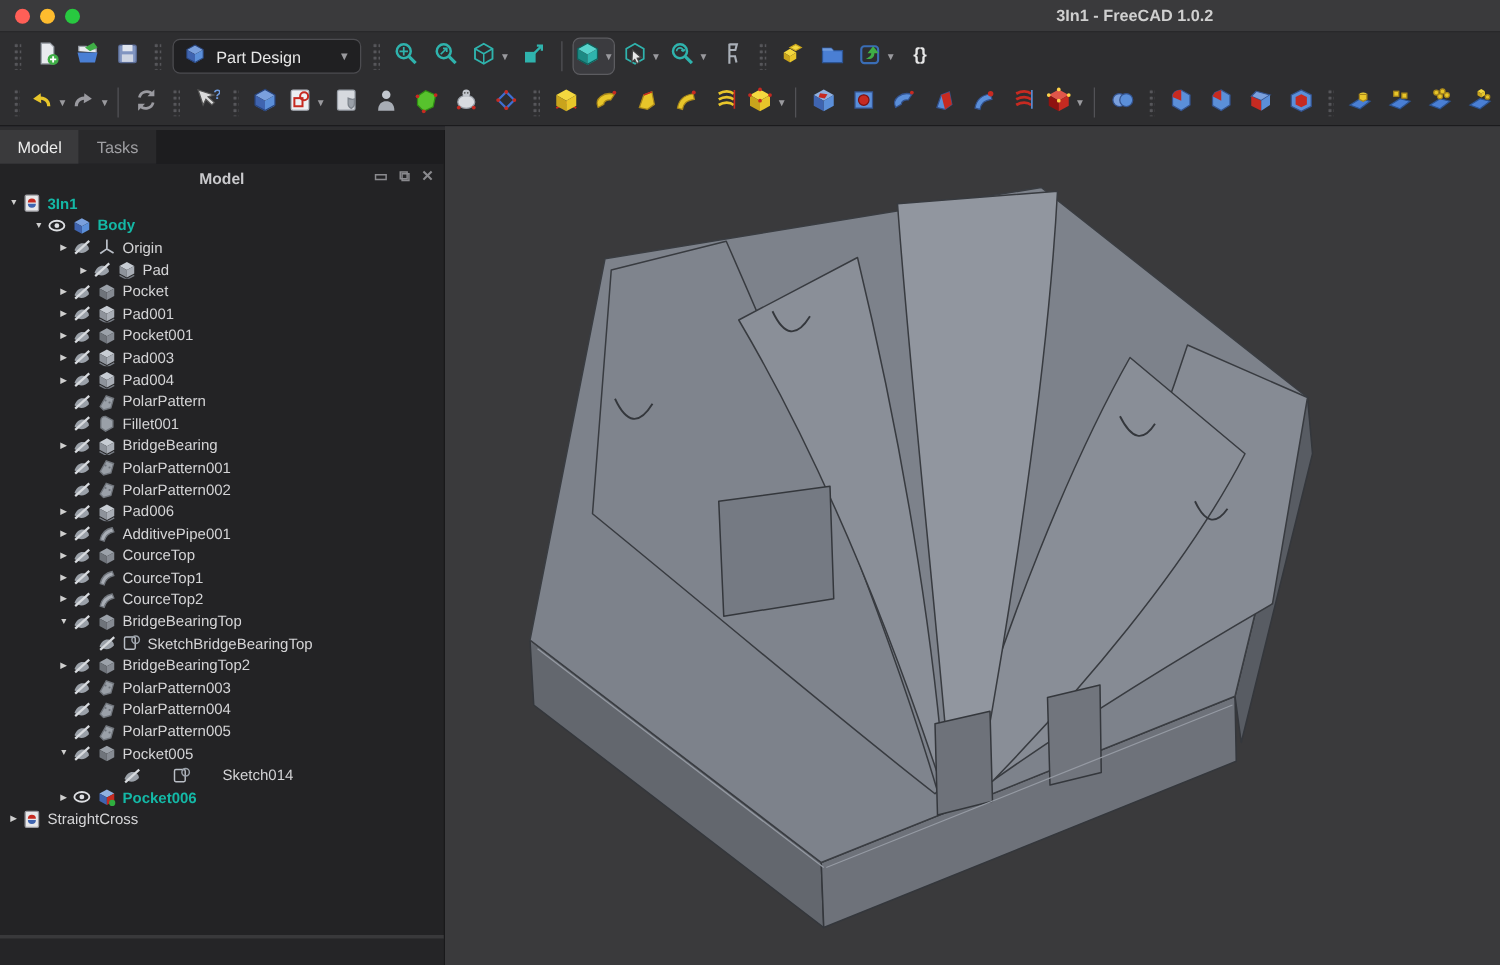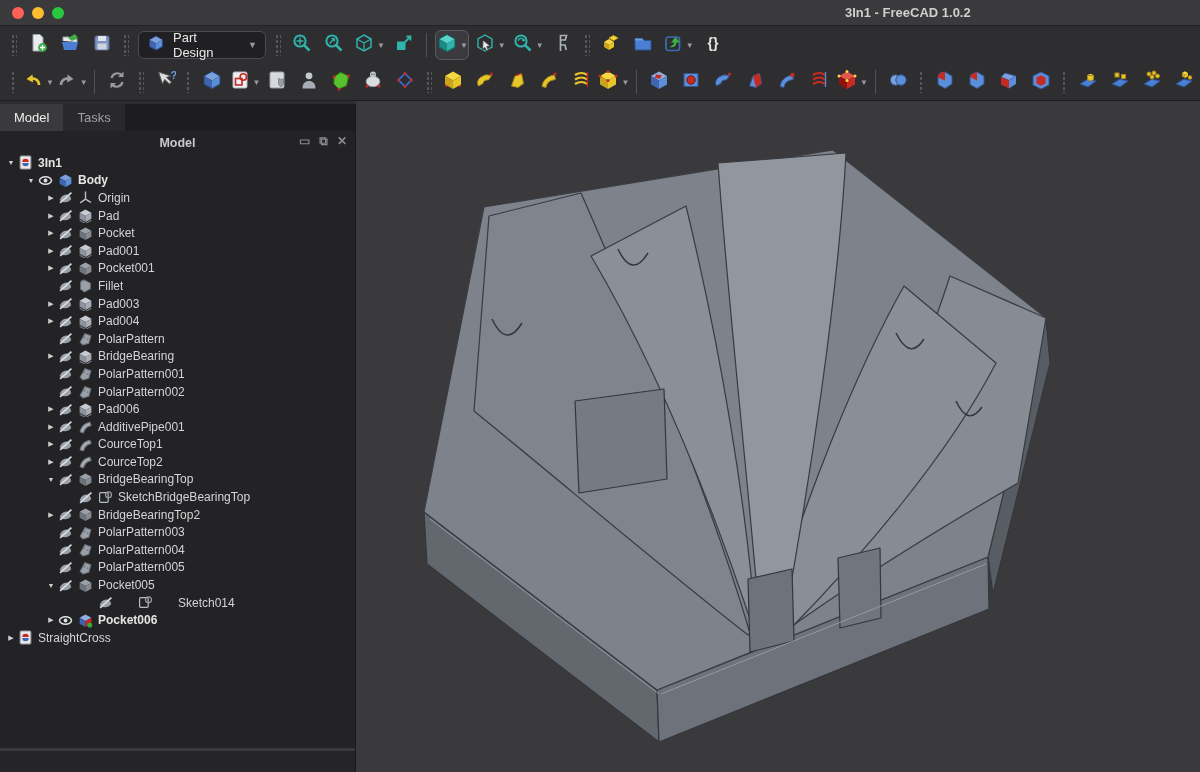--- a/index.html
+++ b/index.html
@@ -28,7 +28,7 @@
             background-image:radial-gradient(#56565a 1px, transparent 1.2px);
             background-size:4px 5px; }
   .vsep { width:1px; height:24px; background:#525256; margin:0 6px; }
-  .wbsel { display:flex; align-items:center; gap:8px; height:28px; width:128px; margin:0 4px;
+  .wbsel { display:flex; align-items:center; gap:8px; height:28px; width:151px; margin:0 4px;
            background:#202022; border:1px solid #4c4c50; border-radius:6px; padding:0 8px; }
   .wbsel .lbl { color:#e8e8e8; font-size:13px; flex:1; }
   .wbsel .dd { color:#9a9a9e; font-size:9px; }

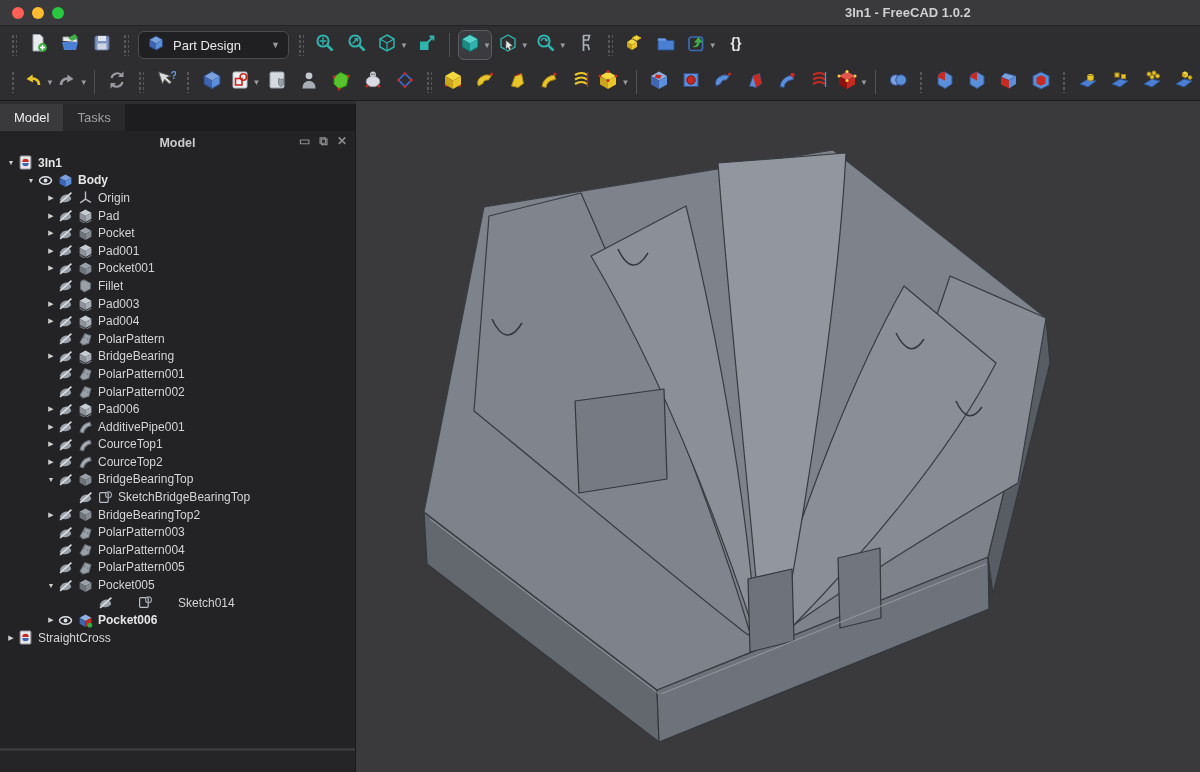--- a/index.html
+++ b/index.html
@@ -49,7 +49,7 @@
   .trow .arr { width:14px; font-size:7px; color:#cfcfcf; text-align:center; flex:none; }
   .trow .ticon { width:16px; height:14px; flex:none; margin-right:4px; display:flex; align-items:center; }
   .trow .lbl { overflow:hidden; }
-  .trow.bold .lbl { font-weight:700; color:#e5e5e5; }
+  .trow.bold .lbl { font-weight:700; color:#14b8a6; }
   .bsplit { position:absolute; bottom:24px; left:0; right:0; height:3px; background:#39393b; }
   .bpanel { position:absolute; bottom:0; left:0; right:0; height:24px; background:#252527; }
 

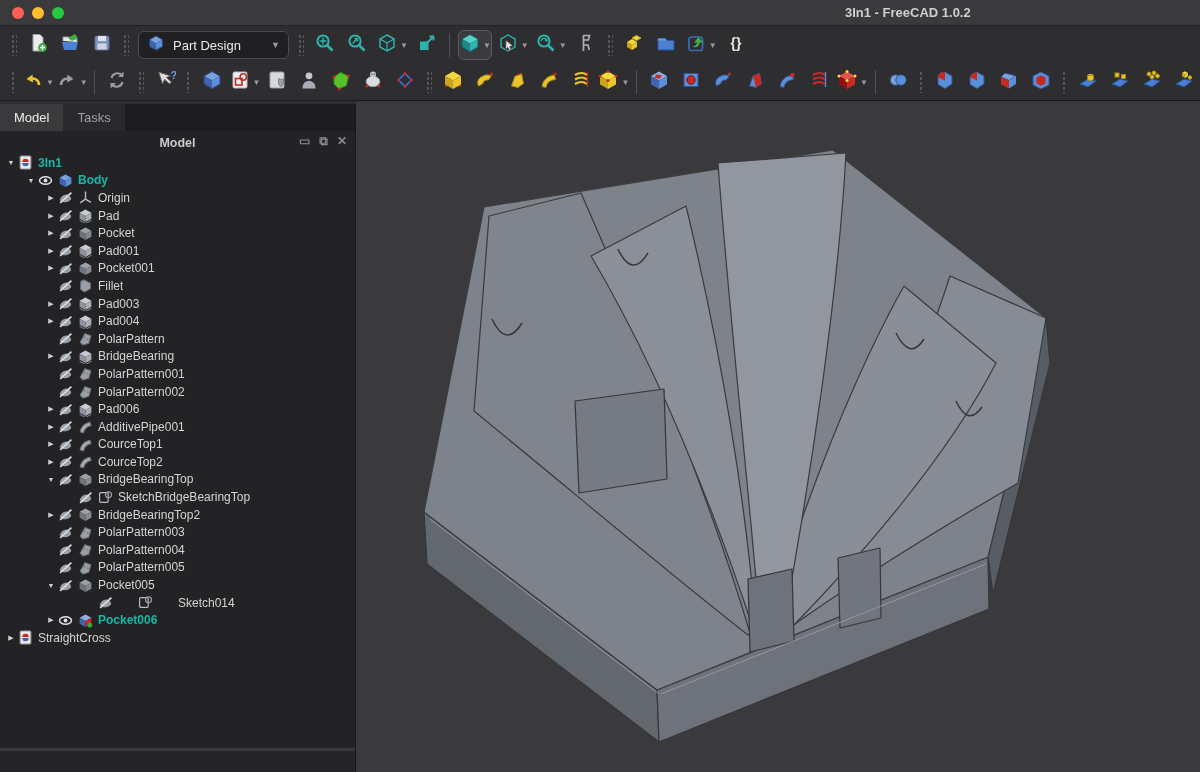--- a/index.html
+++ b/index.html
@@ -500,7 +500,7 @@
           </span>
           <span class="lbl">Origin</span>
         </div>
-        <div class="trow" style="padding-left: 44px;">
+        <div class="trow" style="padding-left: 60px;">
           <span class="arr">▶</span>
           <span class="ticon">
             <svg width="15" height="15" viewBox="0 0 14 14">

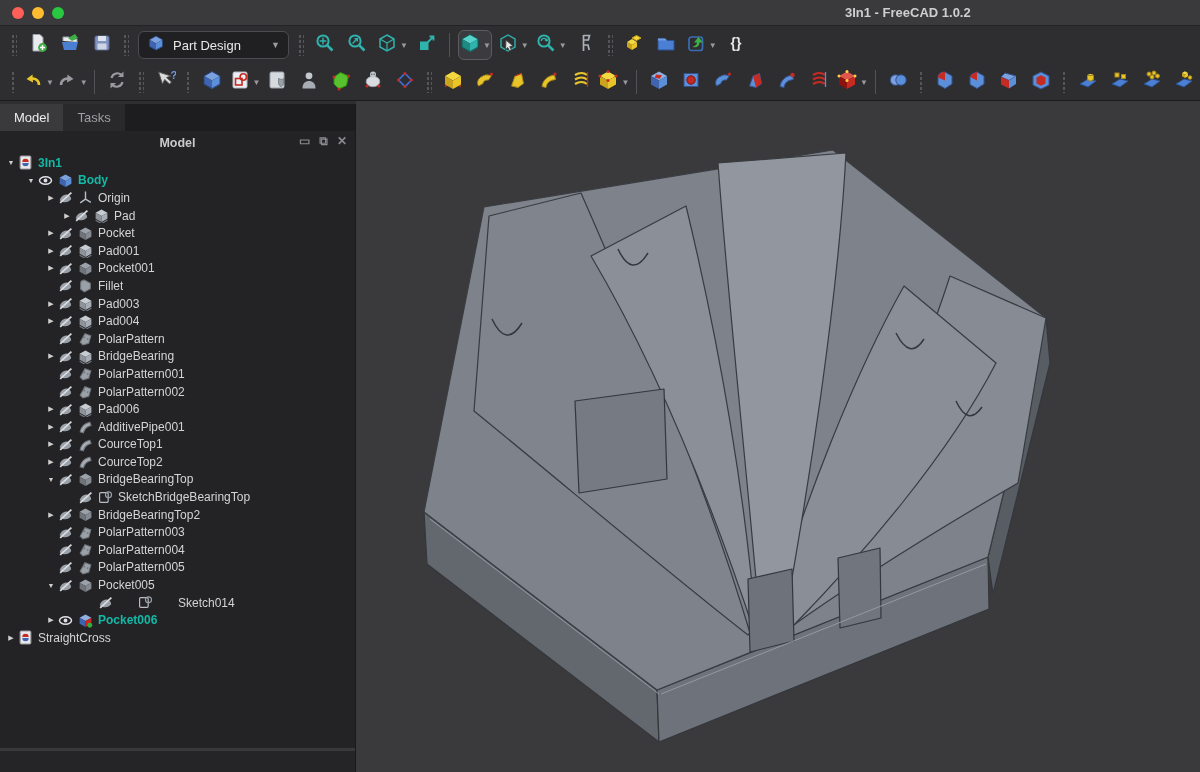--- a/index.html
+++ b/index.html
@@ -571,21 +571,6 @@
           <span class="lbl">Pocket001</span>
         </div>
         <div class="trow" style="padding-left: 44px;">
-          <span class="arr"></span>
-          <span class="ticon">
-            <svg width="15" height="15" viewBox="0 0 14 14">
-              <path d="M1.5 9.5C3 5.5 6 3.5 9 4.5c2 .7 3.3 2.3 3.3 4.2-2 2.4-5 3.4-7.8 2.4-1.5-.5-2.5-1.2-3-1.6z" fill="#9aa0a8"></path>
-              <path d="M2 12L12.5 2.5" stroke="#d7dade" stroke-width="1.7"></path>
-            </svg>
-          </span>
-          <span class="ticon">
-            <svg width="15" height="15" viewBox="0 0 14 14">
-              <path d="M2.5 5c0-2 1.5-3 3.5-3l5.5 3v5L6 13 2.5 10.5z" fill="#9aa0a8" stroke="#70757c"></path>
-            </svg>
-          </span>
-          <span class="lbl">Fillet</span>
-        </div>
-        <div class="trow" style="padding-left: 44px;">
           <span class="arr">▶</span>
           <span class="ticon">
             <svg width="15" height="15" viewBox="0 0 14 14">

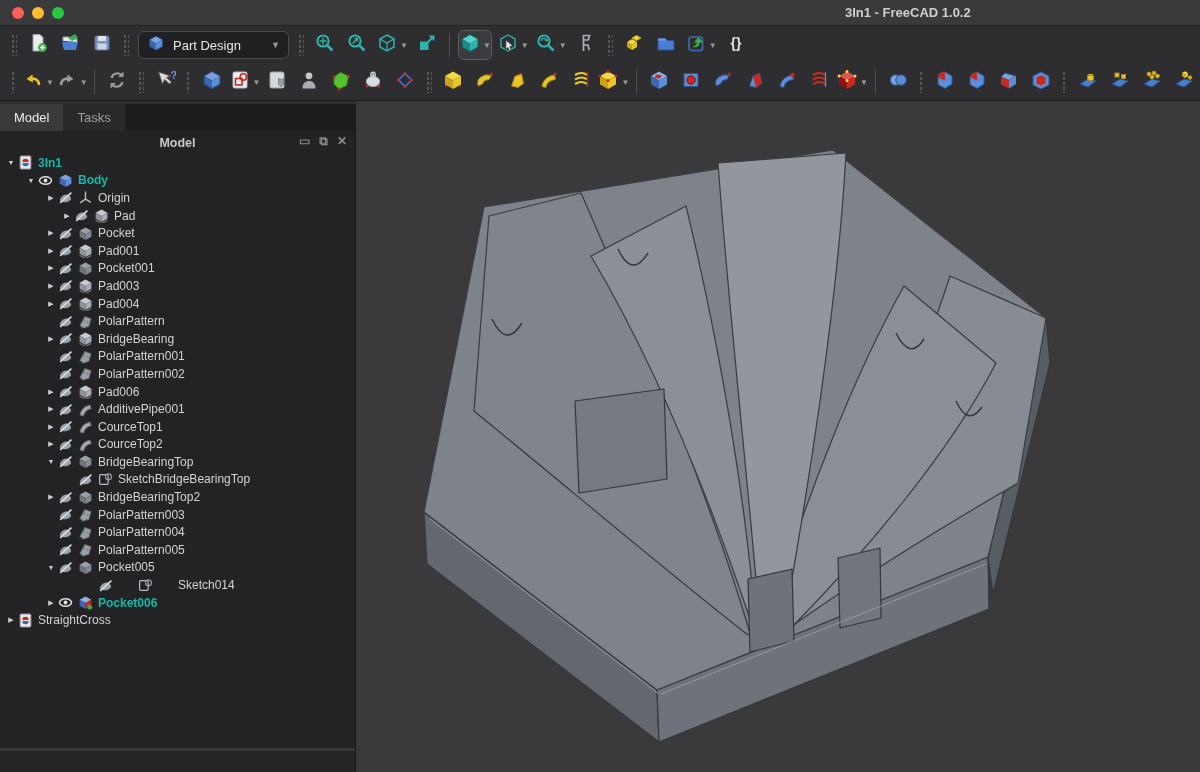--- a/index.html
+++ b/index.html
@@ -624,6 +624,21 @@
           <span class="lbl">PolarPattern</span>
         </div>
         <div class="trow" style="padding-left: 44px;">
+          <span class="arr"></span>
+          <span class="ticon">
+            <svg width="15" height="15" viewBox="0 0 14 14">
+              <path d="M1.5 9.5C3 5.5 6 3.5 9 4.5c2 .7 3.3 2.3 3.3 4.2-2 2.4-5 3.4-7.8 2.4-1.5-.5-2.5-1.2-3-1.6z" fill="#9aa0a8"></path>
+              <path d="M2 12L12.5 2.5" stroke="#d7dade" stroke-width="1.7"></path>
+            </svg>
+          </span>
+          <span class="ticon">
+            <svg width="15" height="15" viewBox="0 0 14 14">
+              <path d="M2.5 5c0-2 1.5-3 3.5-3l5.5 3v5L6 13 2.5 10.5z" fill="#9aa0a8" stroke="#70757c"></path>
+            </svg>
+          </span>
+          <span class="lbl">Fillet001</span>
+        </div>
+        <div class="trow" style="padding-left: 44px;">
           <span class="arr">▶</span>
           <span class="ticon">
             <svg width="15" height="15" viewBox="0 0 14 14">

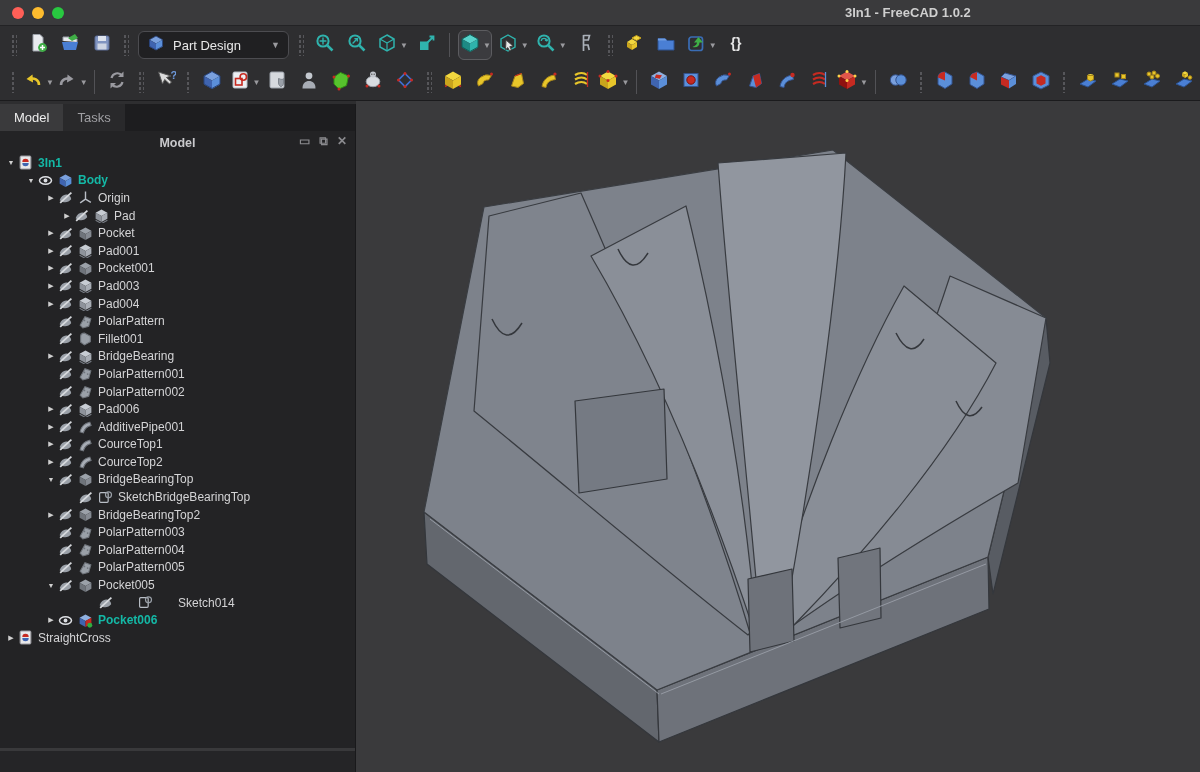--- a/index.html
+++ b/index.html
@@ -733,6 +733,23 @@
           </span>
           <span class="ticon">
             <svg width="15" height="15" viewBox="0 0 14 14">
+              <path d="M7 1.5L12.5 4.5 7 7.5 1.5 4.5Z" fill="#9ba1a9"></path>
+              <path d="M1.5 4.5L7 7.5V13L1.5 10Z" fill="#6f747b"></path>
+              <path d="M12.5 4.5L7 7.5V13l5.5-3Z" fill="#858a92"></path>
+            </svg>
+          </span>
+          <span class="lbl">CourceTop</span>
+        </div>
+        <div class="trow" style="padding-left: 44px;">
+          <span class="arr">▶</span>
+          <span class="ticon">
+            <svg width="15" height="15" viewBox="0 0 14 14">
+              <path d="M1.5 9.5C3 5.5 6 3.5 9 4.5c2 .7 3.3 2.3 3.3 4.2-2 2.4-5 3.4-7.8 2.4-1.5-.5-2.5-1.2-3-1.6z" fill="#9aa0a8"></path>
+              <path d="M2 12L12.5 2.5" stroke="#d7dade" stroke-width="1.7"></path>
+            </svg>
+          </span>
+          <span class="ticon">
+            <svg width="15" height="15" viewBox="0 0 14 14">
               <path d="M2 12c1-5 4-8 9-9l1.2 3c-4.5 1-6.2 3-7.2 7z" fill="#a8adb5" stroke="#70757c"></path>
             </svg>
           </span>

